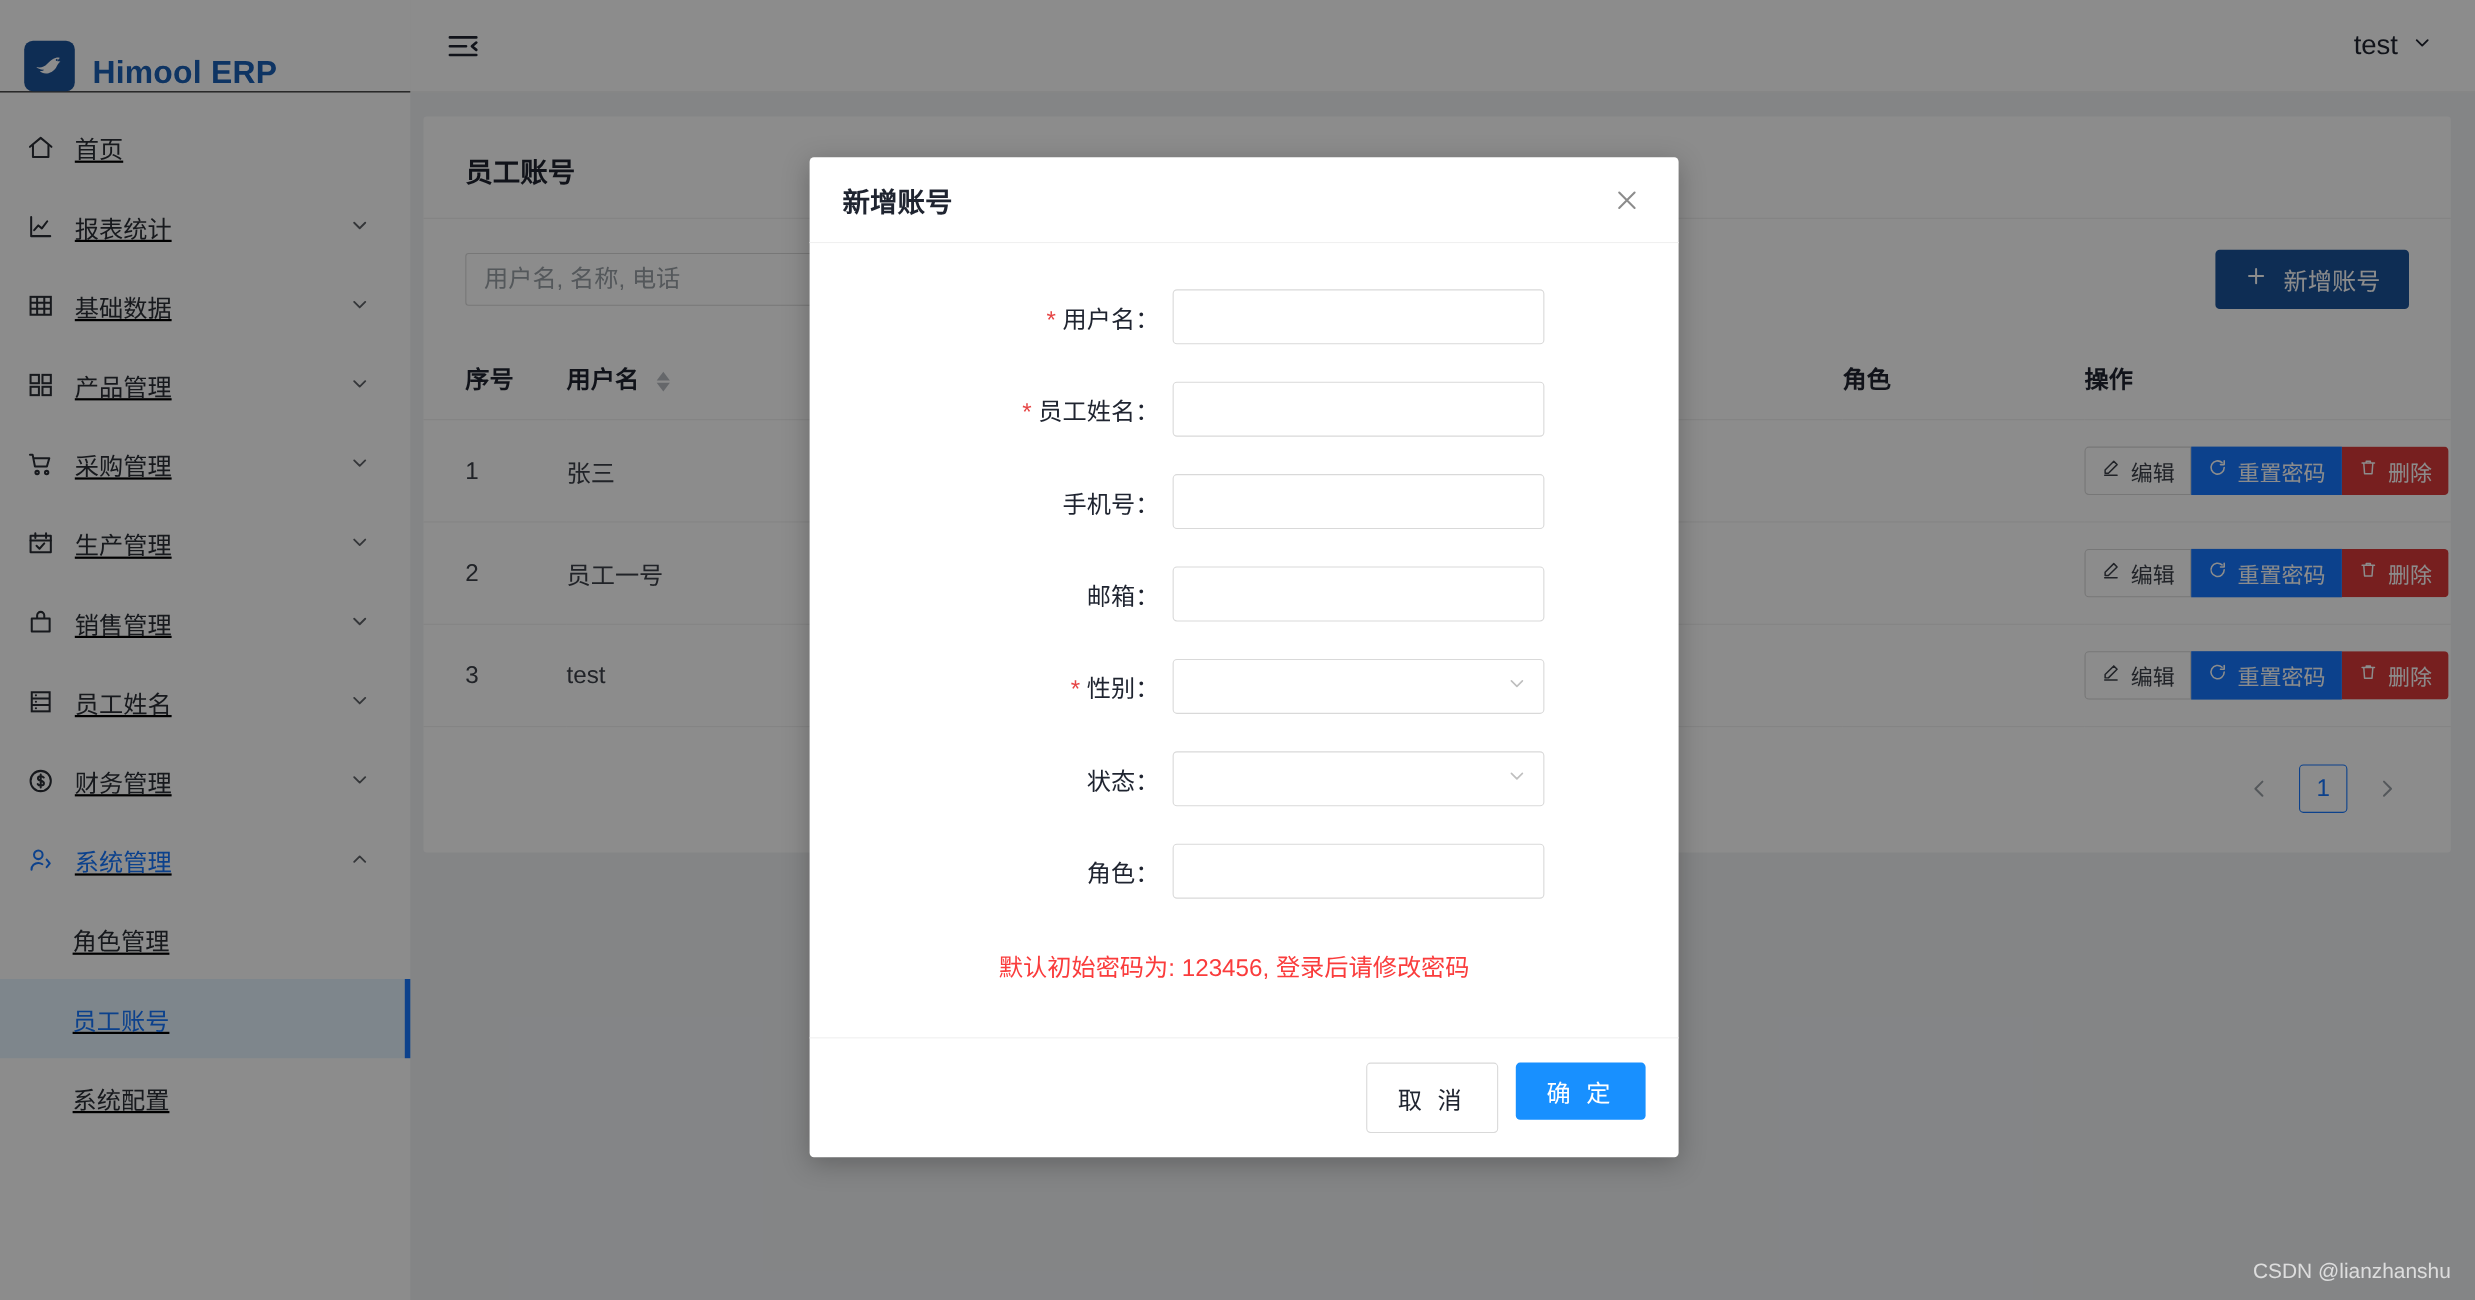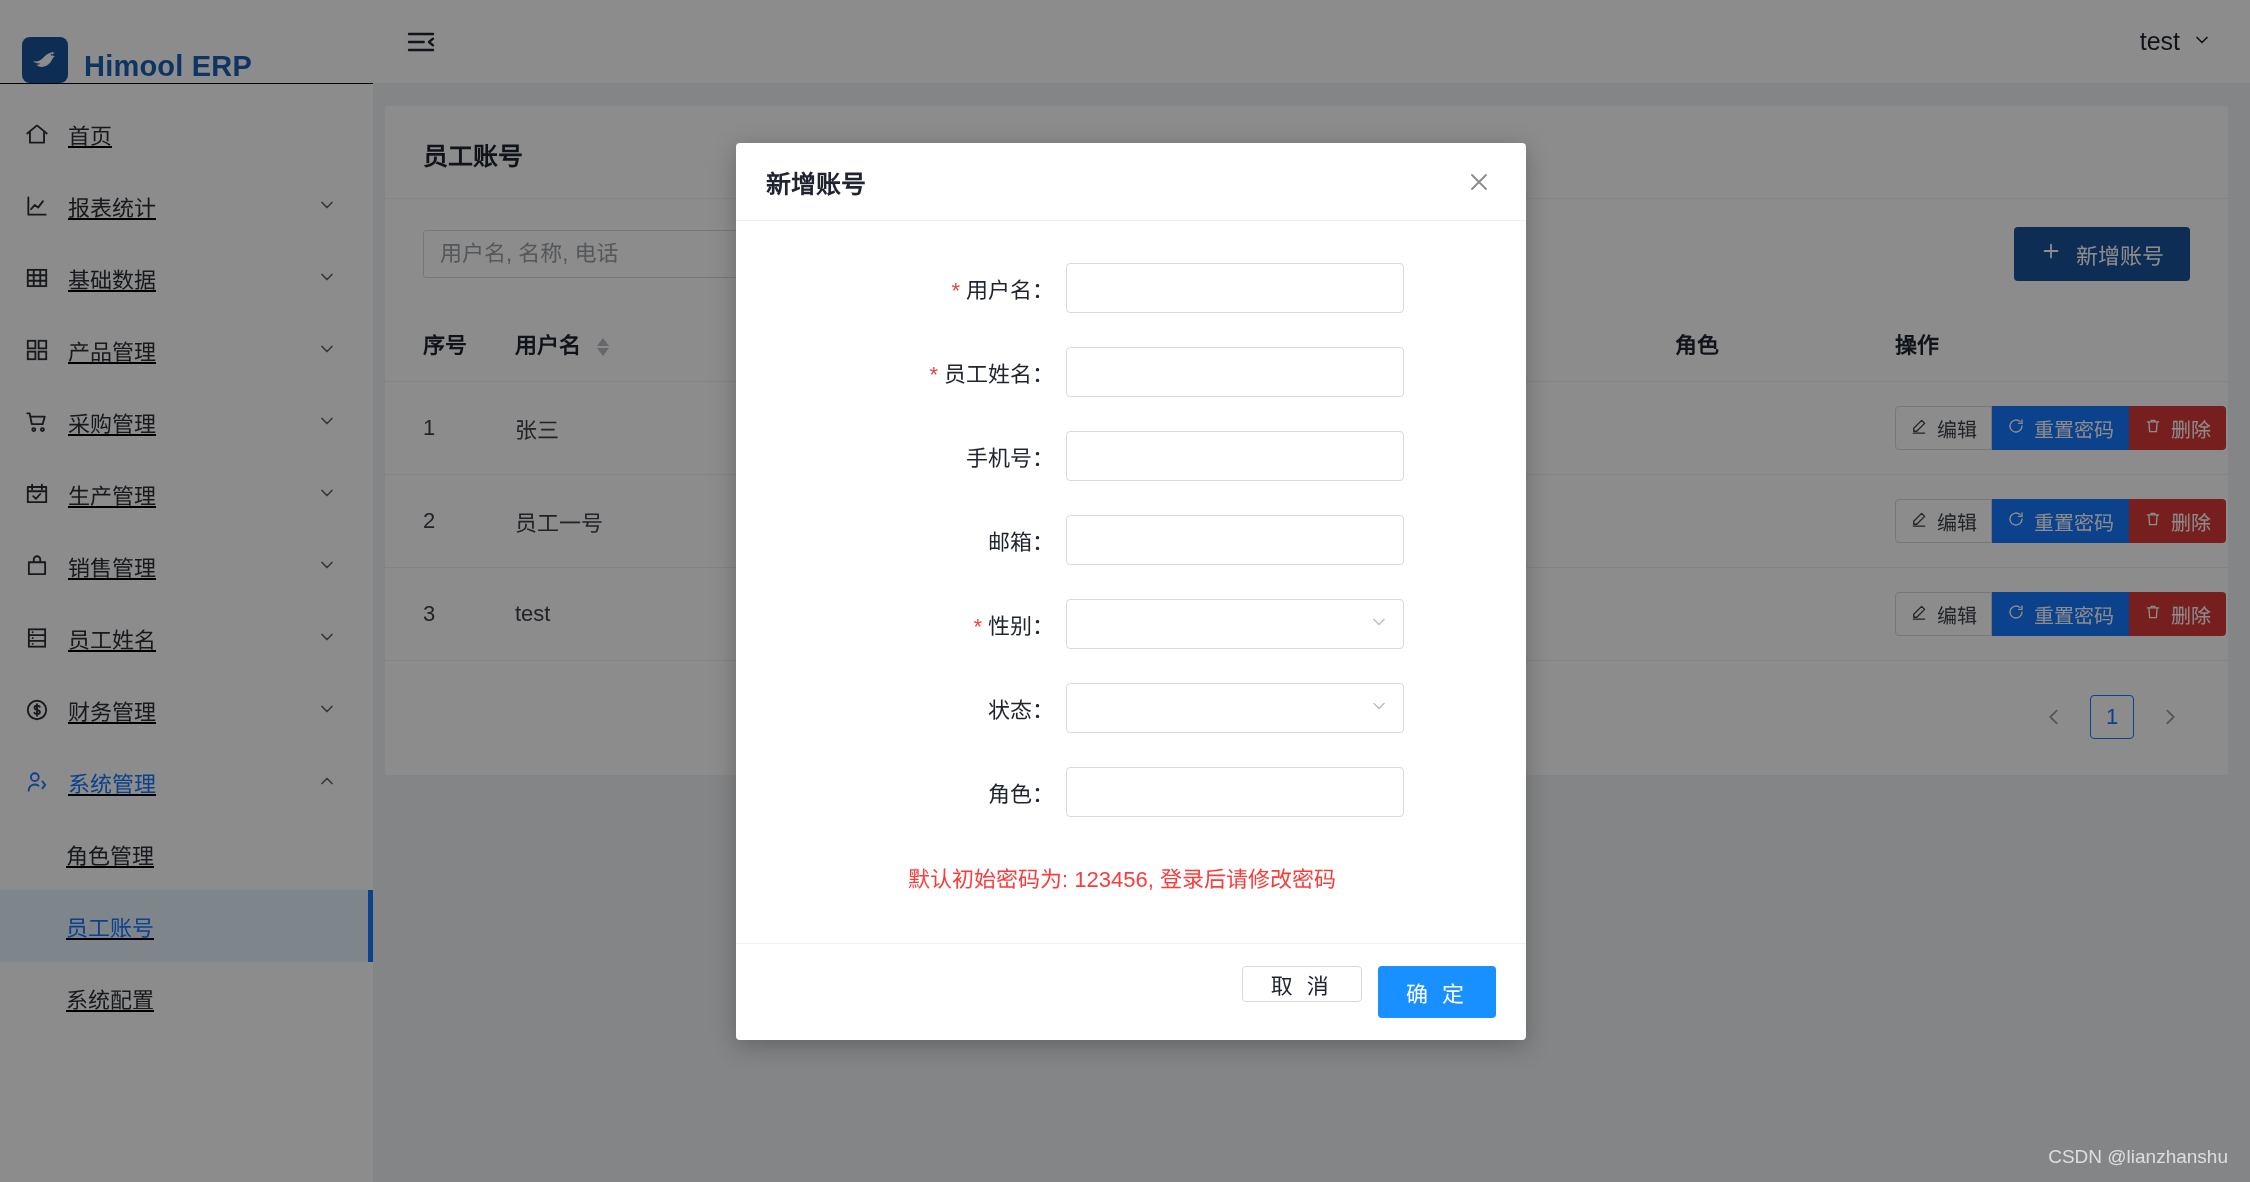--- a/index.html
+++ b/index.html
@@ -274,7 +274,7 @@
     display: flex; justify-content: flex-end; gap: 16px;
   }
   .btn-ghost {
-    height: 36px; padding: 0 28px;
+    height: 64px; padding: 0 28px;
     background: #fff; color: #1f2430;
     border: 1px solid #d9d9d9; border-radius: 4px;
     font-size: 22px; cursor: pointer; font-family: inherit;

